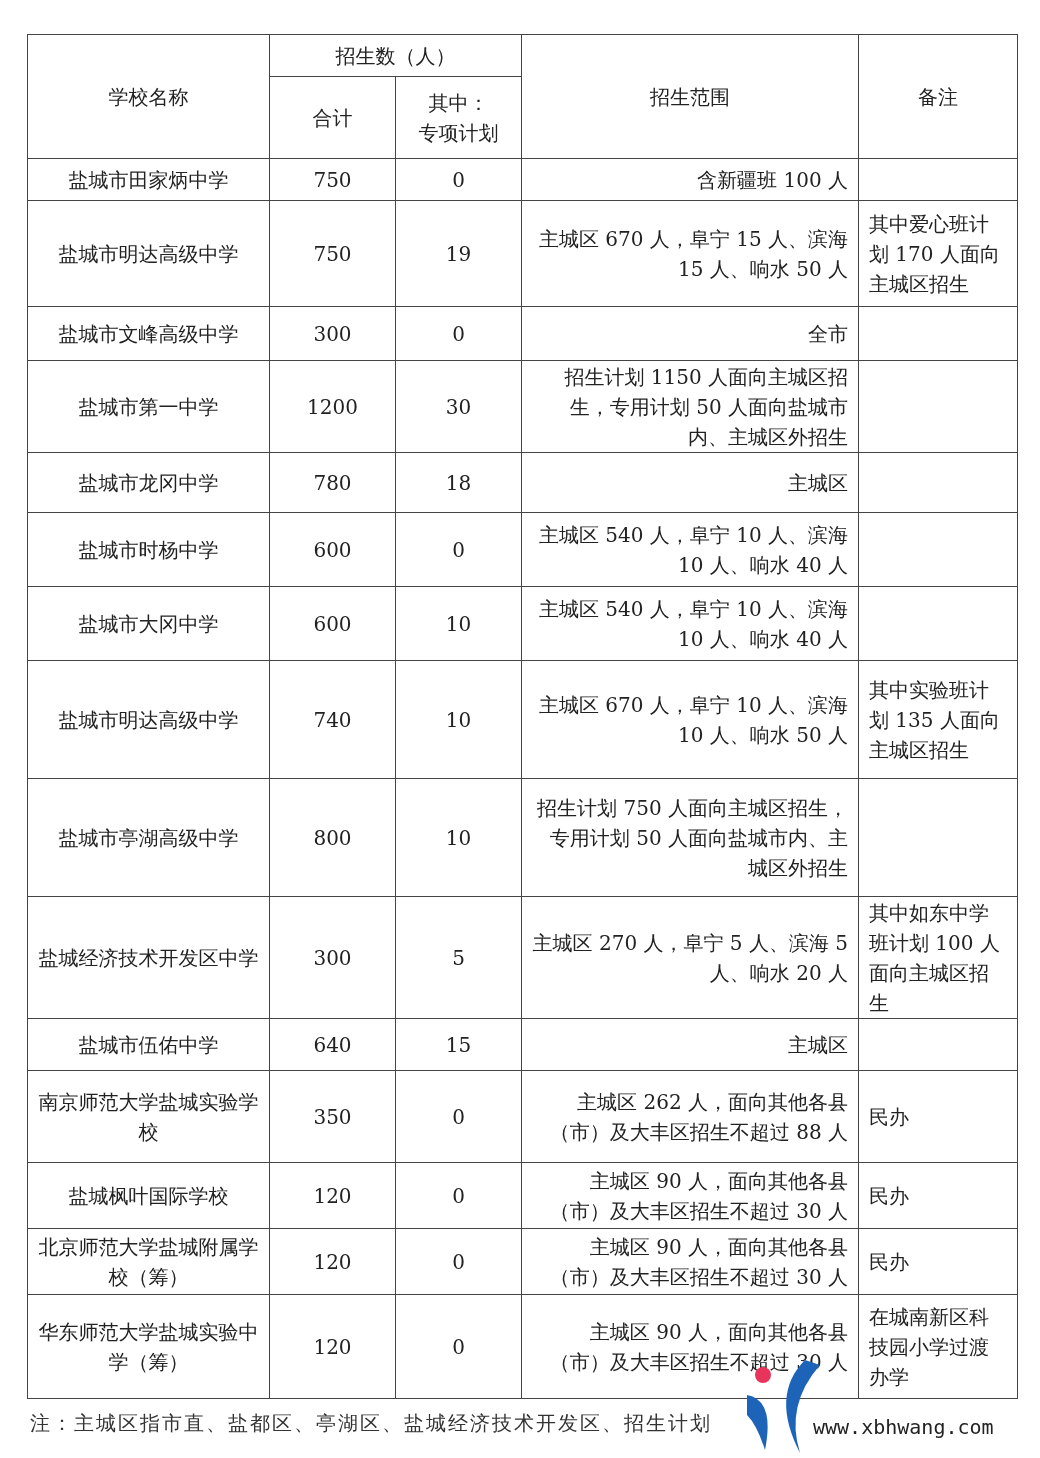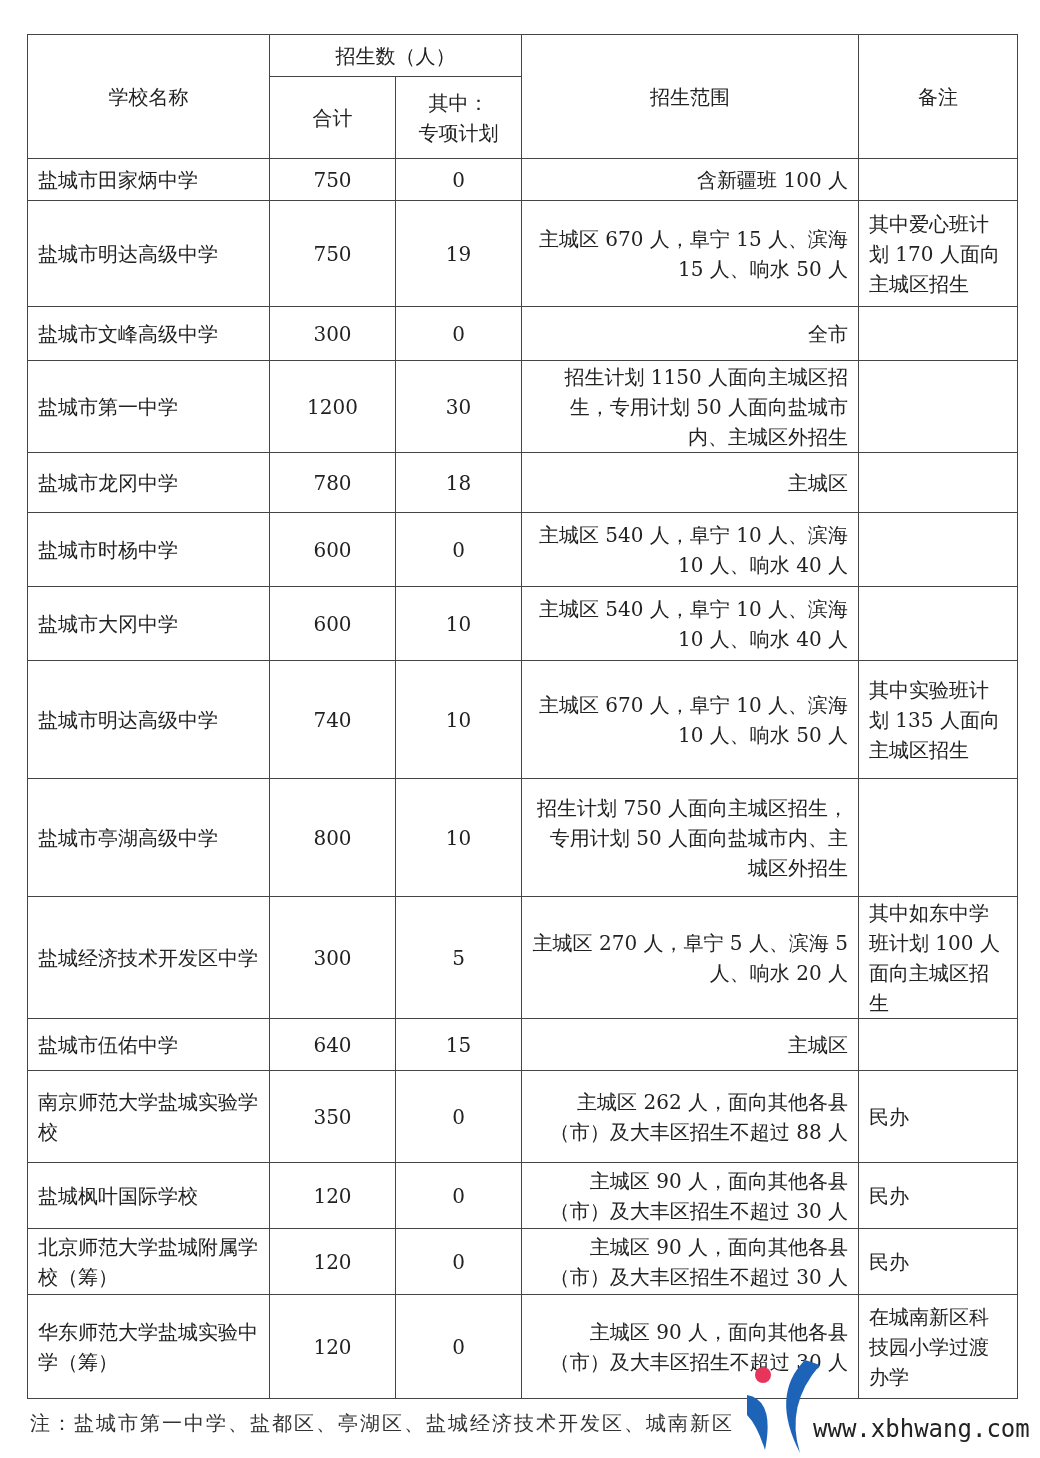--- a/index.html
+++ b/index.html
@@ -10,7 +10,7 @@
   table.enroll td, table.enroll th { border: 1.5px solid #444; font-size: 20px;
          line-height: 30px; font-weight: normal; padding: 0 10px; vertical-align: middle; }
   table.enroll th { text-align: center; }
-  .c-name { text-align: left; }
+  .c-name { text-align: center; }
   .c-num { text-align: center; }
   .c-range { text-align: right; }
   .c-note { text-align: left; }

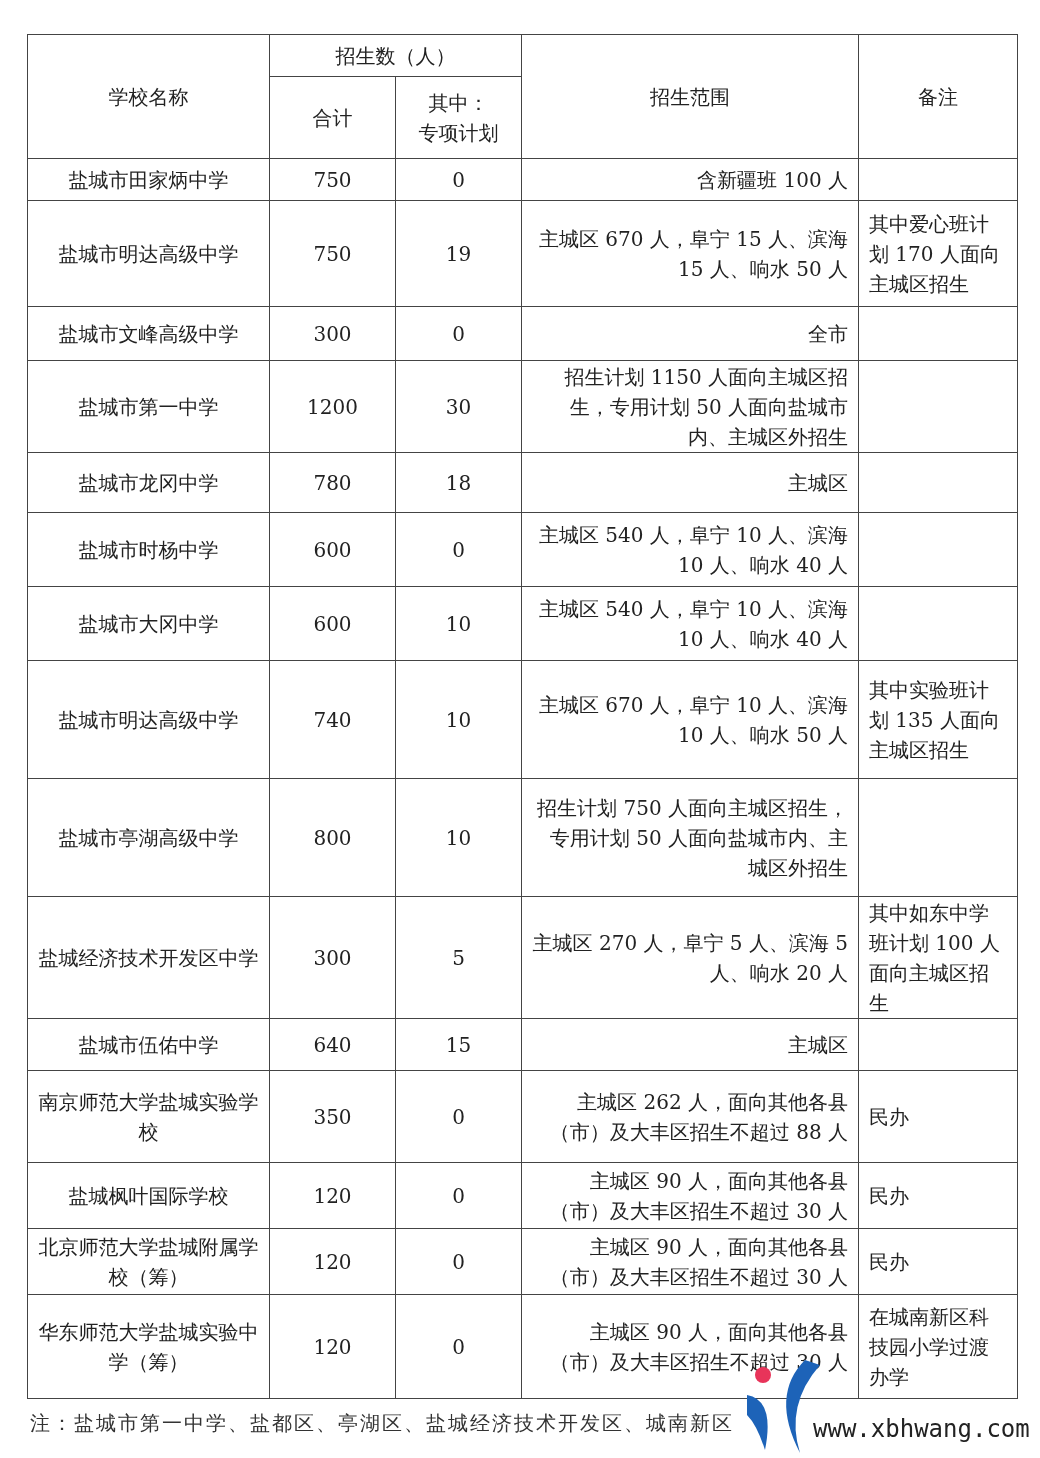--- a/index.html
+++ b/index.html
@@ -157,7 +157,7 @@
     </tbody>
 </table>
 
-<div class="note">注：盐城市第一中学、盐都区、亭湖区、盐城经济技术开发区、城南新区</div>
+<div class="note">注：主城区指市直、盐都区、亭湖区、盐城经济技术开发区、招生计划</div>
 
 <div class="wm">
   <svg class="logo" viewBox="0 0 80 100">

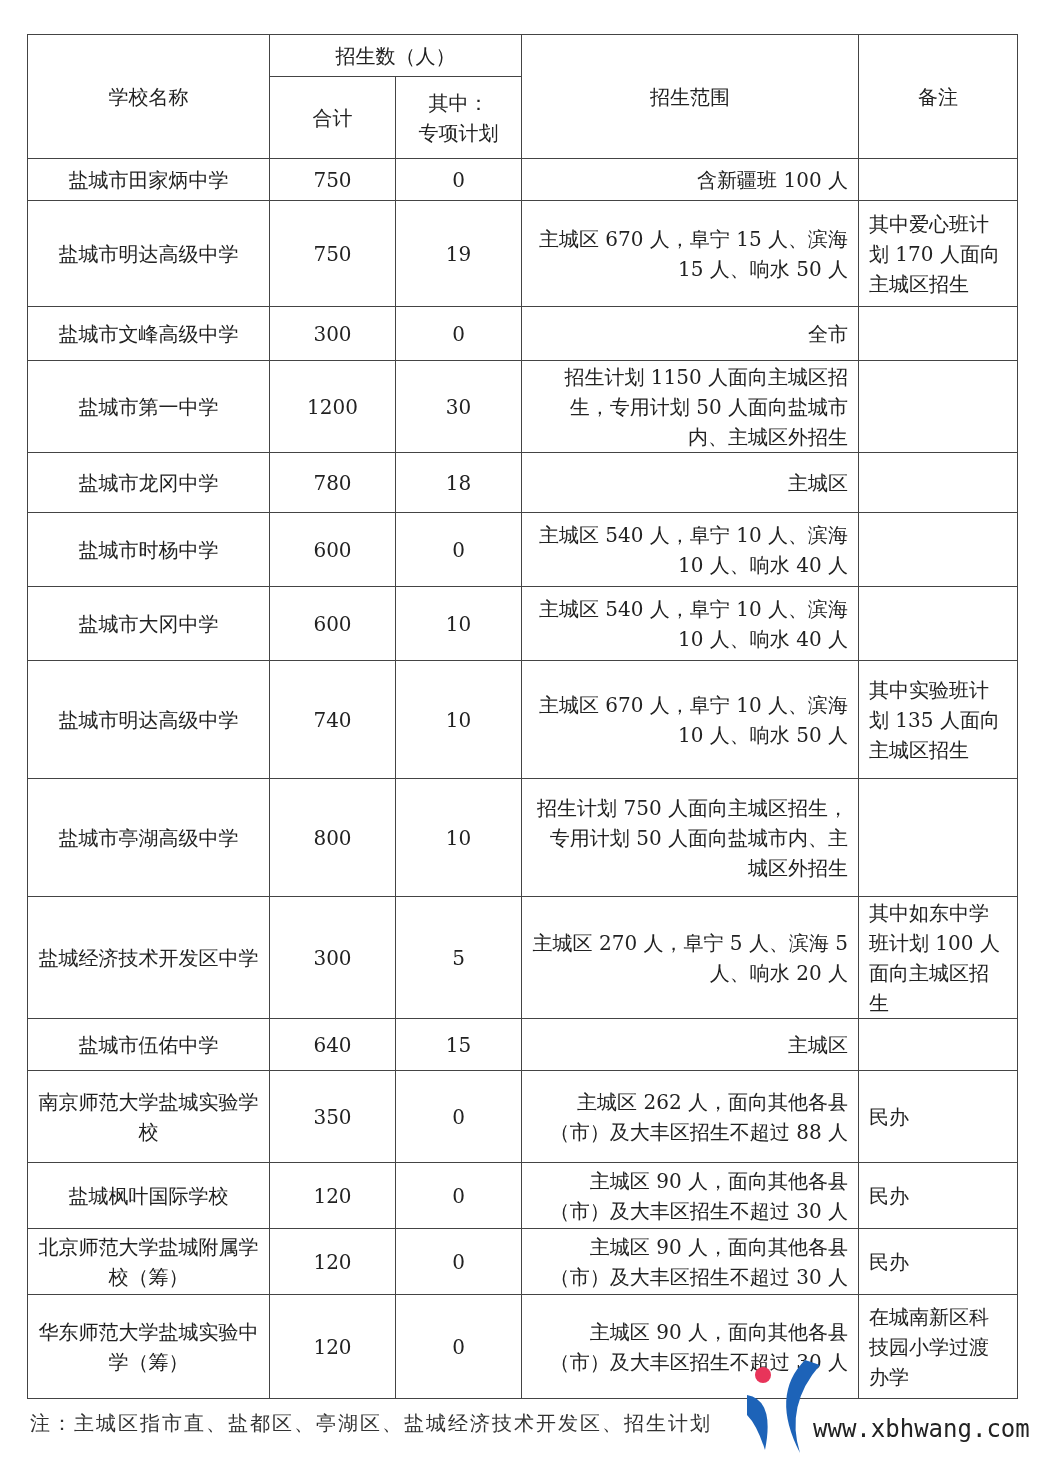--- a/index.html
+++ b/index.html
@@ -20,7 +20,7 @@
   .wm .title { position: absolute; left: 62px; top: 8px; font-family: "DejaVu Sans", sans-serif;
          font-size: 40px; color: #222; letter-spacing: 1px; }
   .wm .url { position: absolute; left: 68px; top: 60px; font-family: "DejaVu Sans Mono", monospace;
-         font-size: 24px; color: #222; }
+         font-size: 20px; color: #222; }
 </style>
 </head>
 <body>

